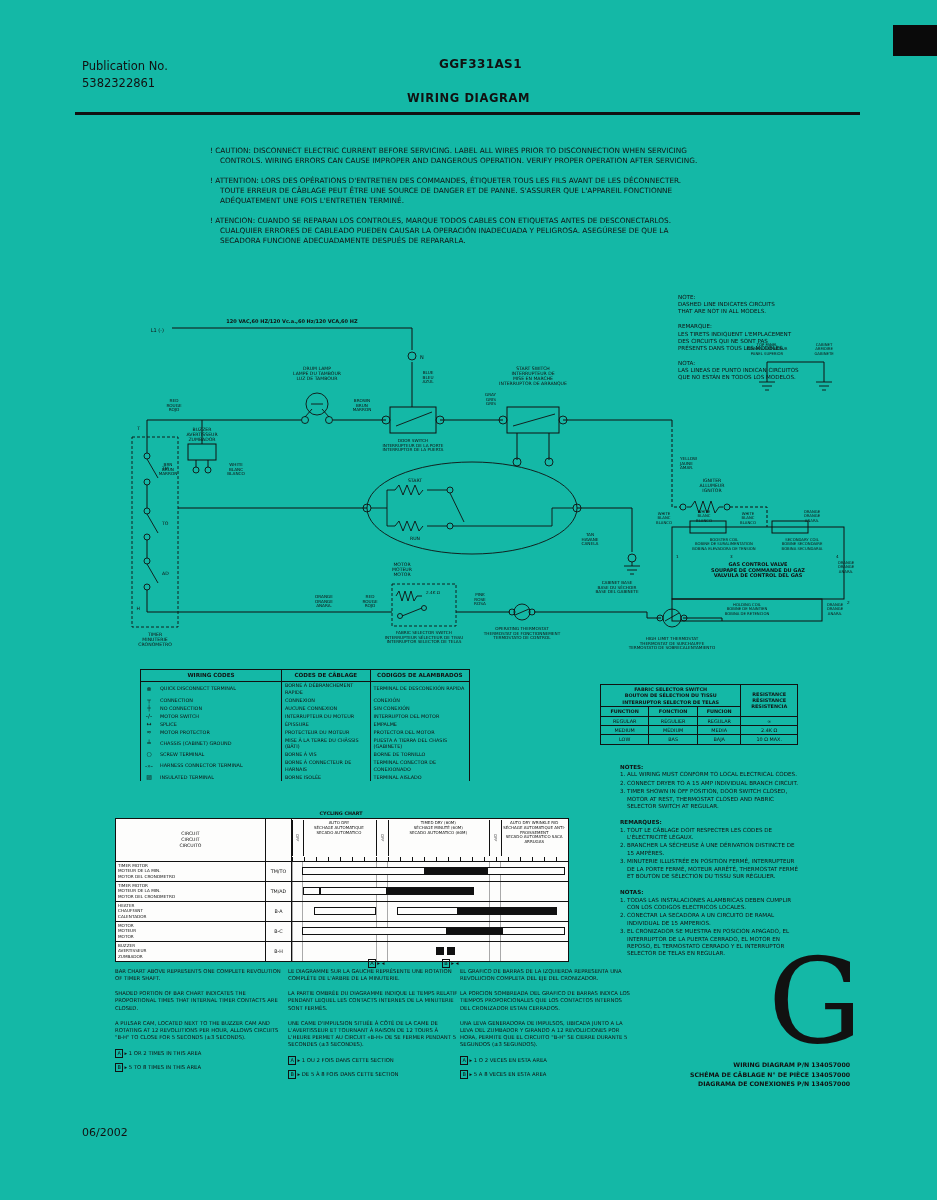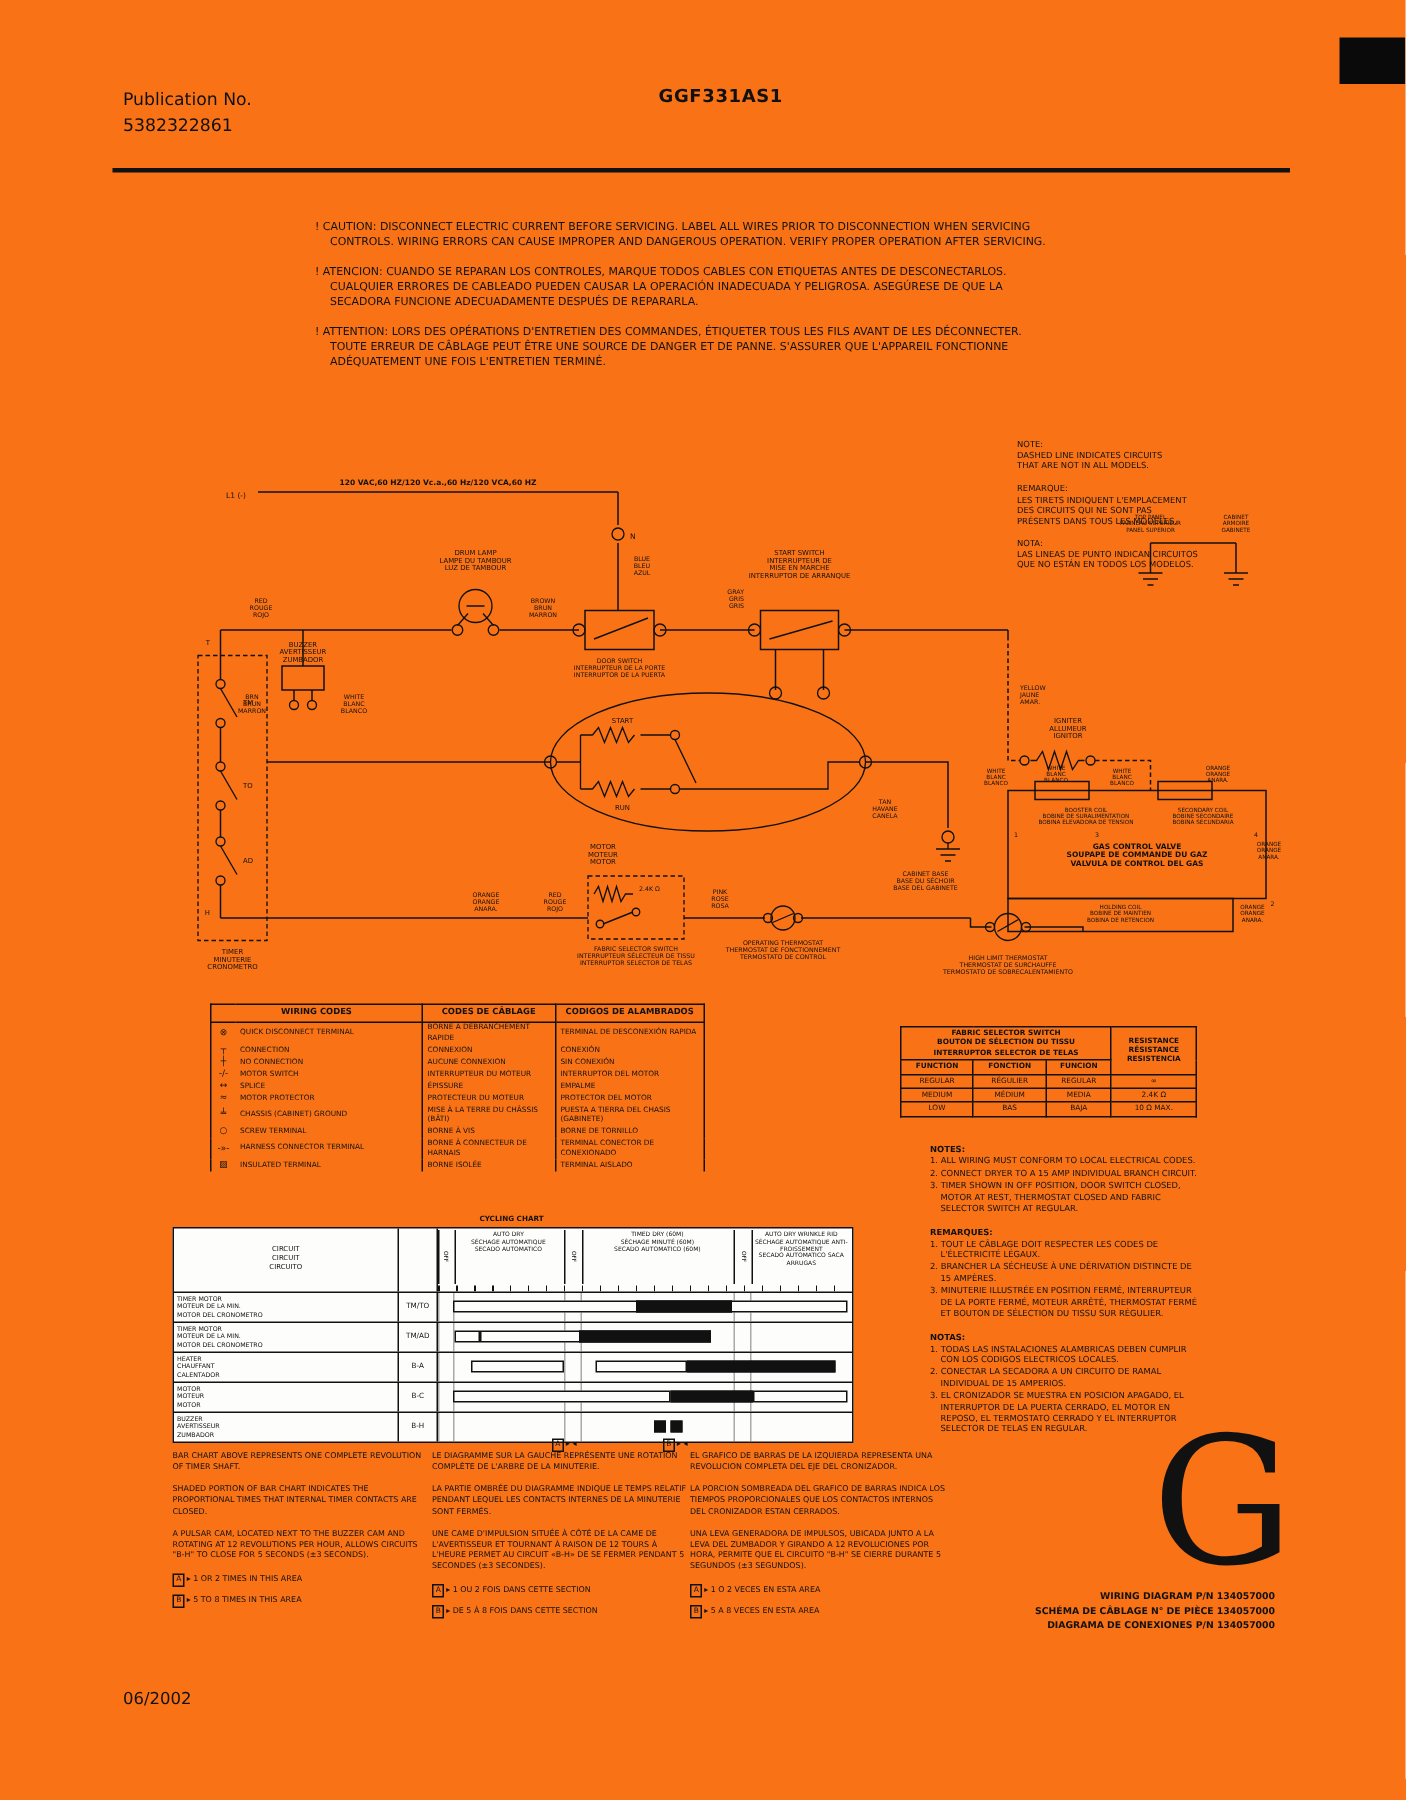--- a/index.html
+++ b/index.html
@@ -3,7 +3,7 @@
 <meta charset="utf-8">
 <style>
   html,body{margin:0;padding:0;background:#e8e8e8;}
-  #page{position:relative;width:937px;height:1200px;background:#f97316;color:#111;
+  #page{position:relative;width:937px;height:1200px;background:#14b8a6;color:#111;
         font-family:"DejaVu Sans",sans-serif;overflow:hidden;margin:0 auto;}
   .abs{position:absolute;}
   

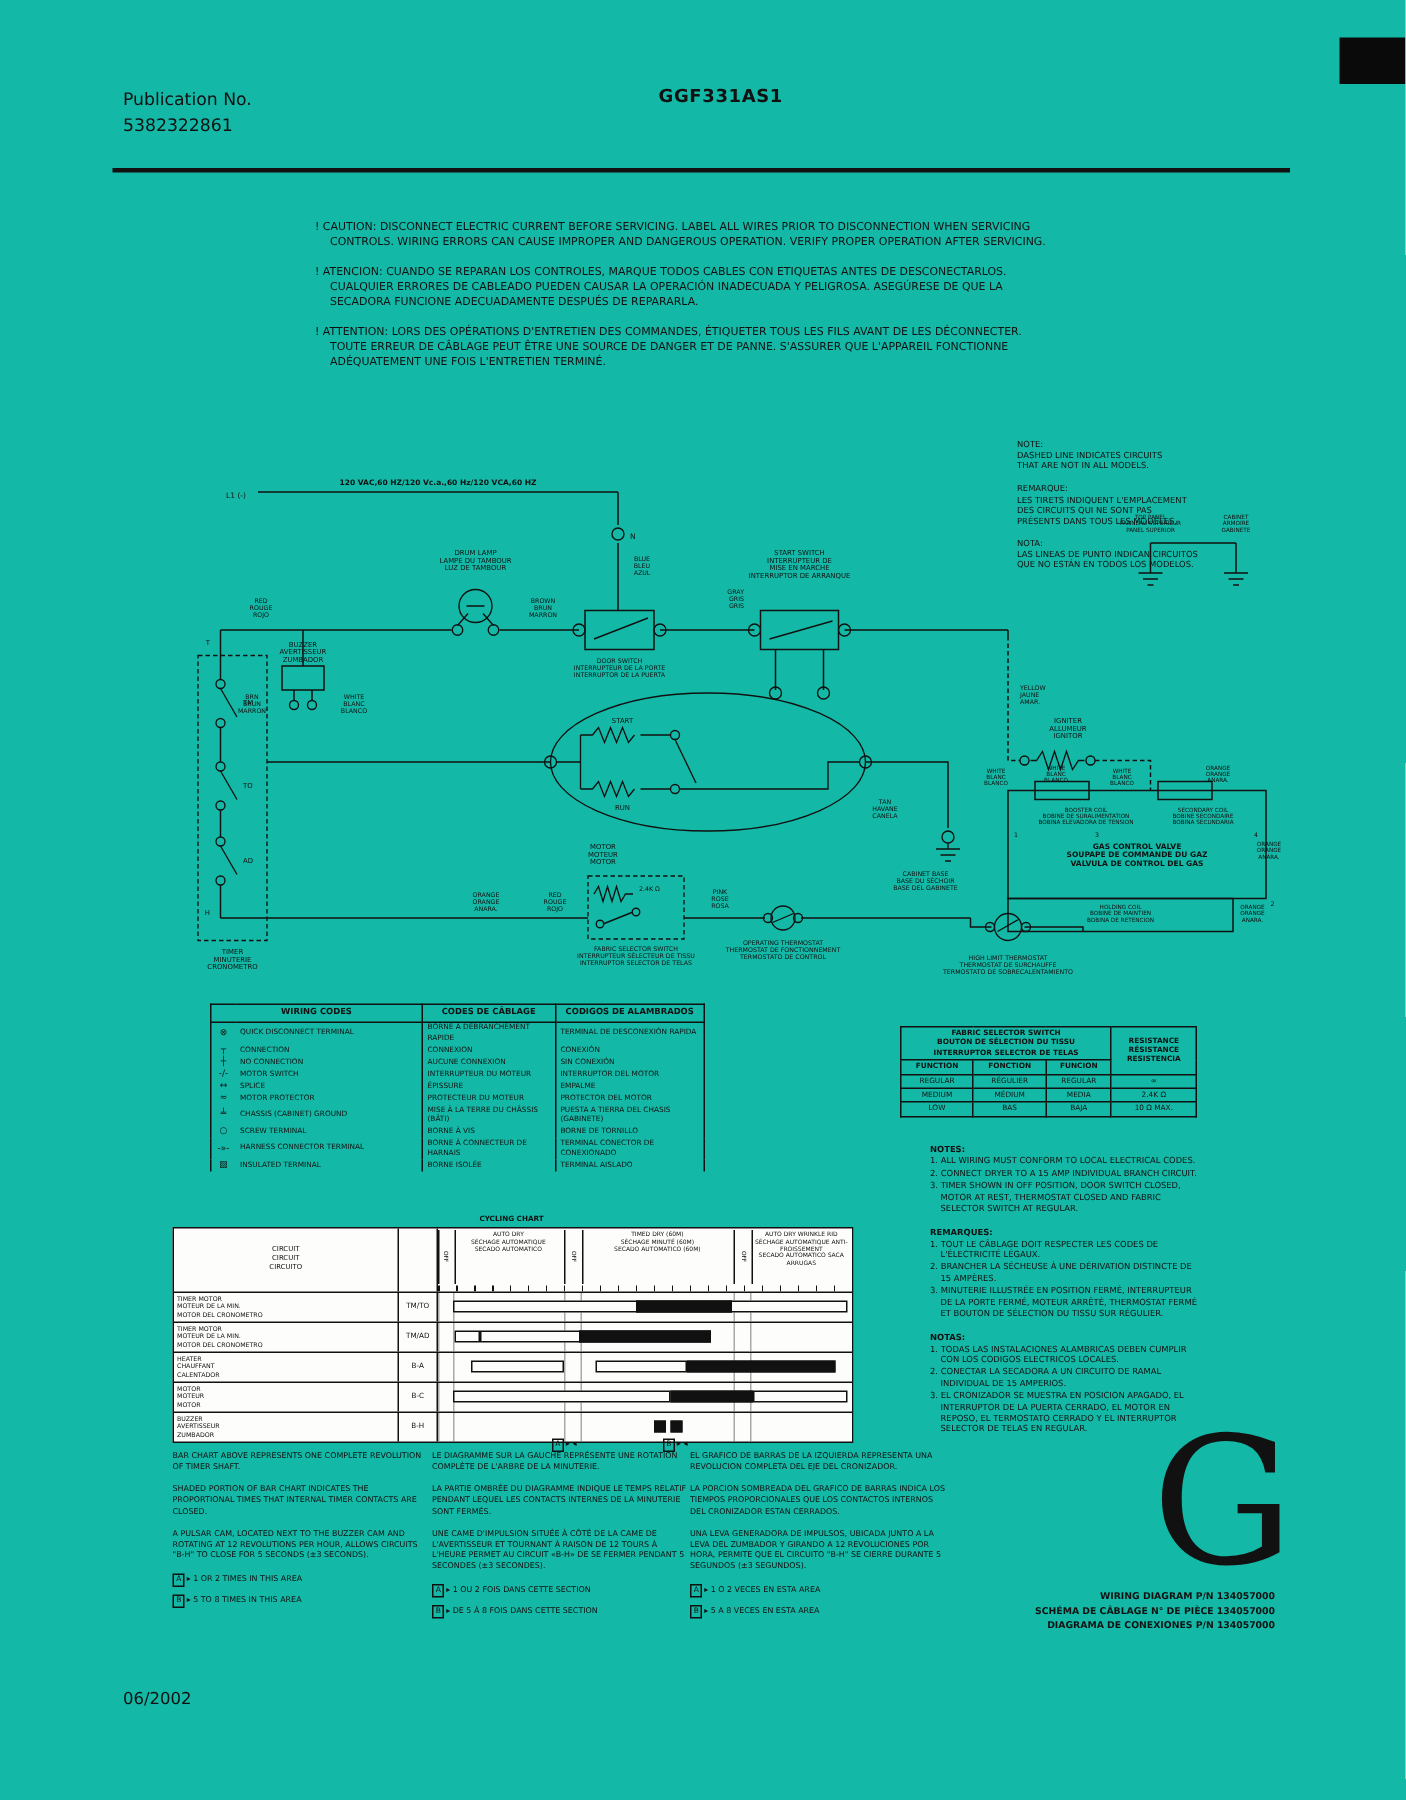--- a/index.html
+++ b/index.html
@@ -91,6 +91,7 @@
     <div>5382322861</div>
   </div>
   <div class="abs" id="model">GGF331AS1</div>
+  <div class="abs" id="doc-title">WIRING DIAGRAM</div>
   <div class="abs" id="rule"></div>
   <div class="abs" id="corner"></div>
 

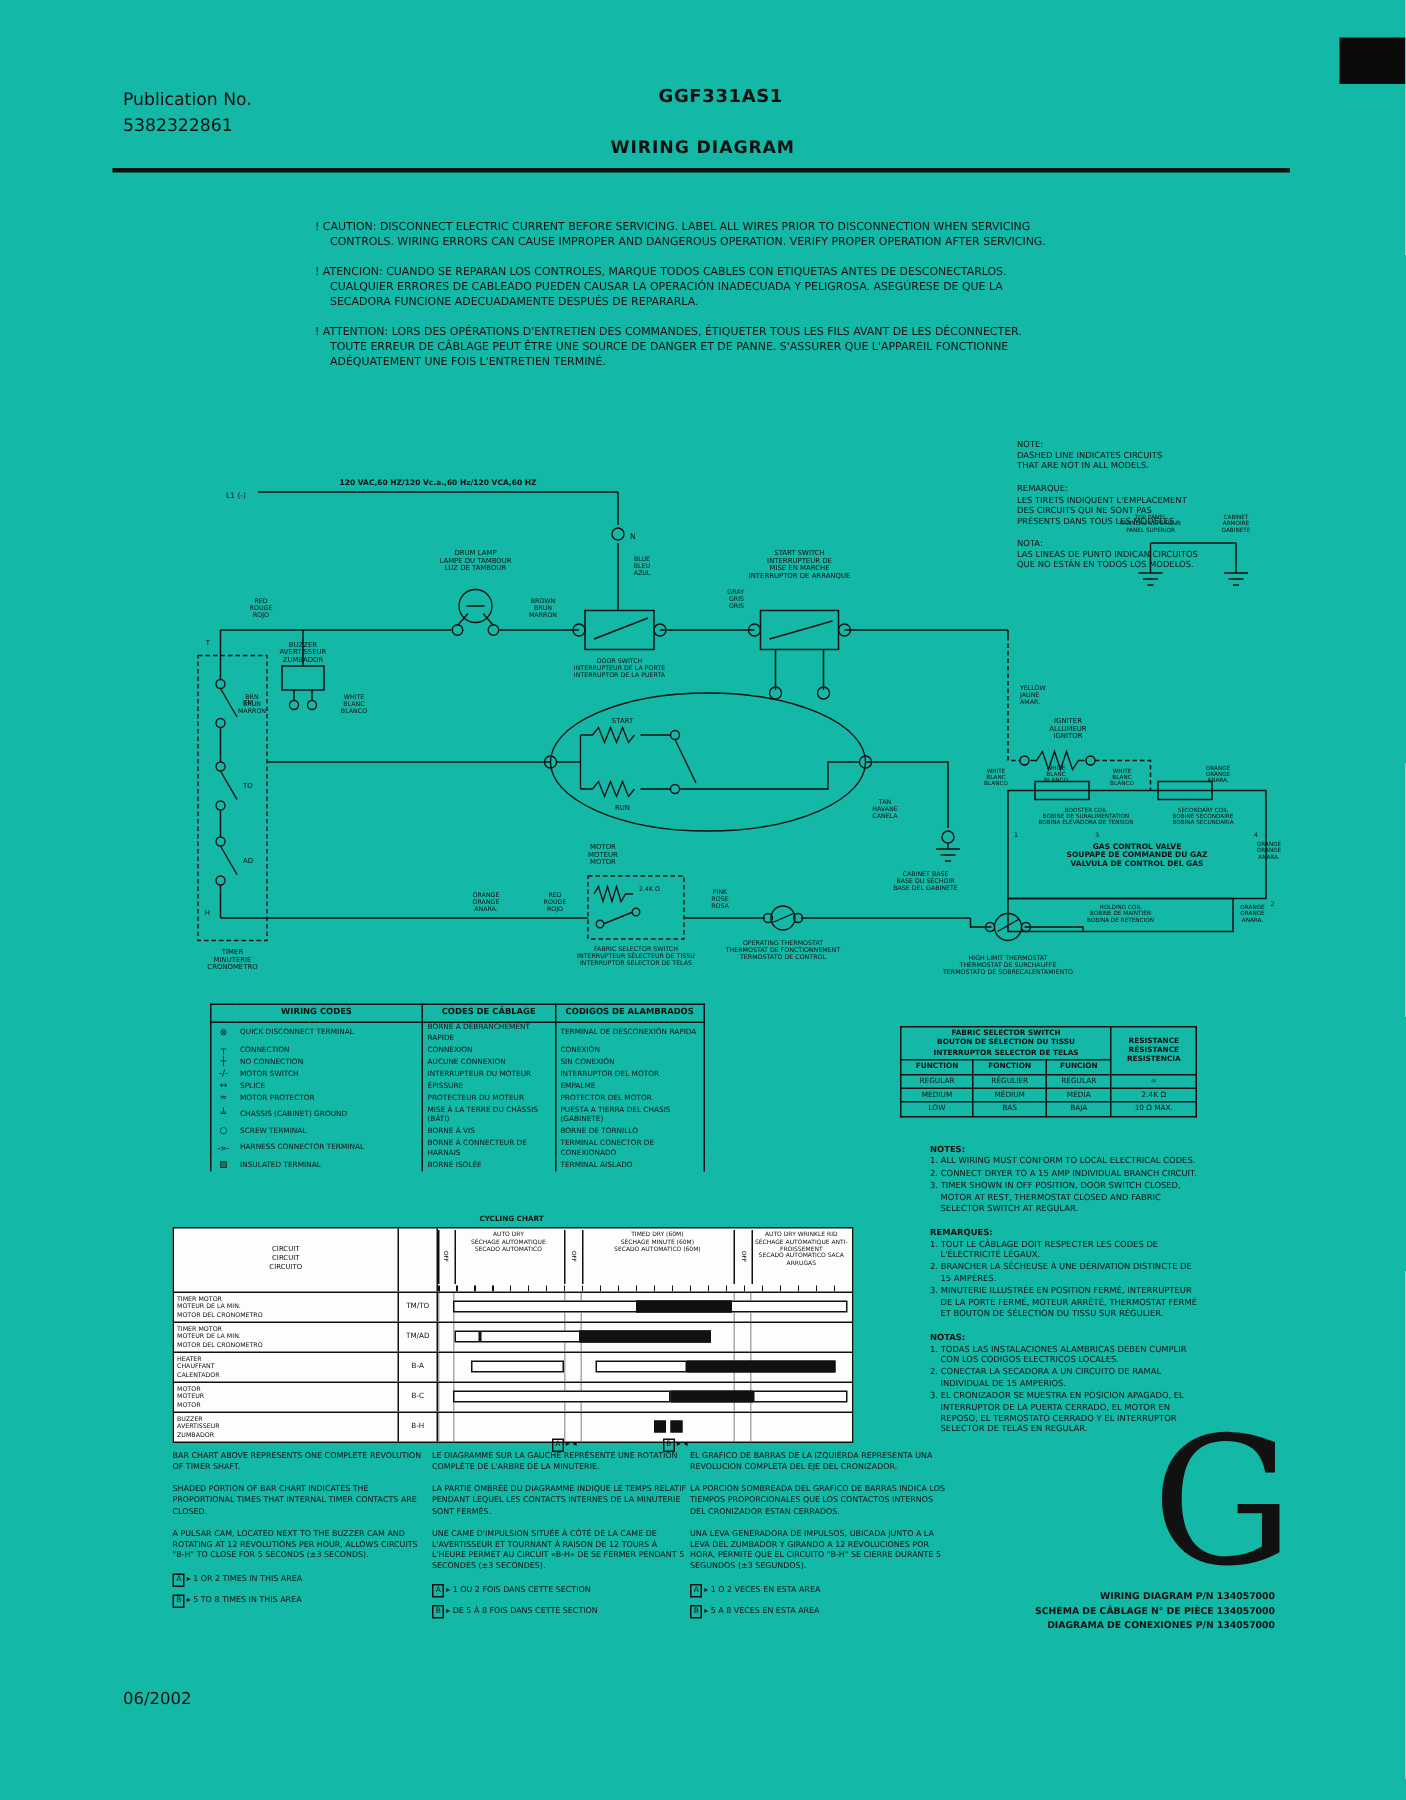--- a/index.html
+++ b/index.html
@@ -97,8 +97,8 @@
 
   <div class="abs" id="cautions">
     <div class="para">! CAUTION: DISCONNECT ELECTRIC CURRENT BEFORE SERVICING. LABEL ALL WIRES PRIOR TO DISCONNECTION WHEN SERVICING CONTROLS. WIRING ERRORS CAN CAUSE IMPROPER AND DANGEROUS OPERATION. VERIFY PROPER OPERATION AFTER SERVICING.</div>
+    <div class="para">! ATTENTION: LORS DES OPÉRATIONS D'ENTRETIEN DES COMMANDES, ÉTIQUETER TOUS LES FILS AVANT DE LES DÉCONNECTER. TOUTE ERREUR DE CÂBLAGE PEUT ÊTRE UNE SOURCE DE DANGER ET DE PANNE. S'ASSURER QUE L'APPAREIL FONCTIONNE ADÉQUATEMENT UNE FOIS L'ENTRETIEN TERMINÉ.</div>
     <div class="para">! ATENCION: CUANDO SE REPARAN LOS CONTROLES, MARQUE TODOS CABLES CON ETIQUETAS ANTES DE DESCONECTARLOS. CUALQUIER ERRORES DE CABLEADO PUEDEN CAUSAR LA OPERACIÓN INADECUADA Y PELIGROSA. ASEGÚRESE DE QUE LA SECADORA FUNCIONE ADECUADAMENTE DESPUÉS DE REPARARLA.</div>
-    <div class="para">! ATTENTION: LORS DES OPÉRATIONS D'ENTRETIEN DES COMMANDES, ÉTIQUETER TOUS LES FILS AVANT DE LES DÉCONNECTER. TOUTE ERREUR DE CÂBLAGE PEUT ÊTRE UNE SOURCE DE DANGER ET DE PANNE. S'ASSURER QUE L'APPAREIL FONCTIONNE ADÉQUATEMENT UNE FOIS L'ENTRETIEN TERMINÉ.</div>
   </div>
 
   <div class="abs" id="dashed-note">

